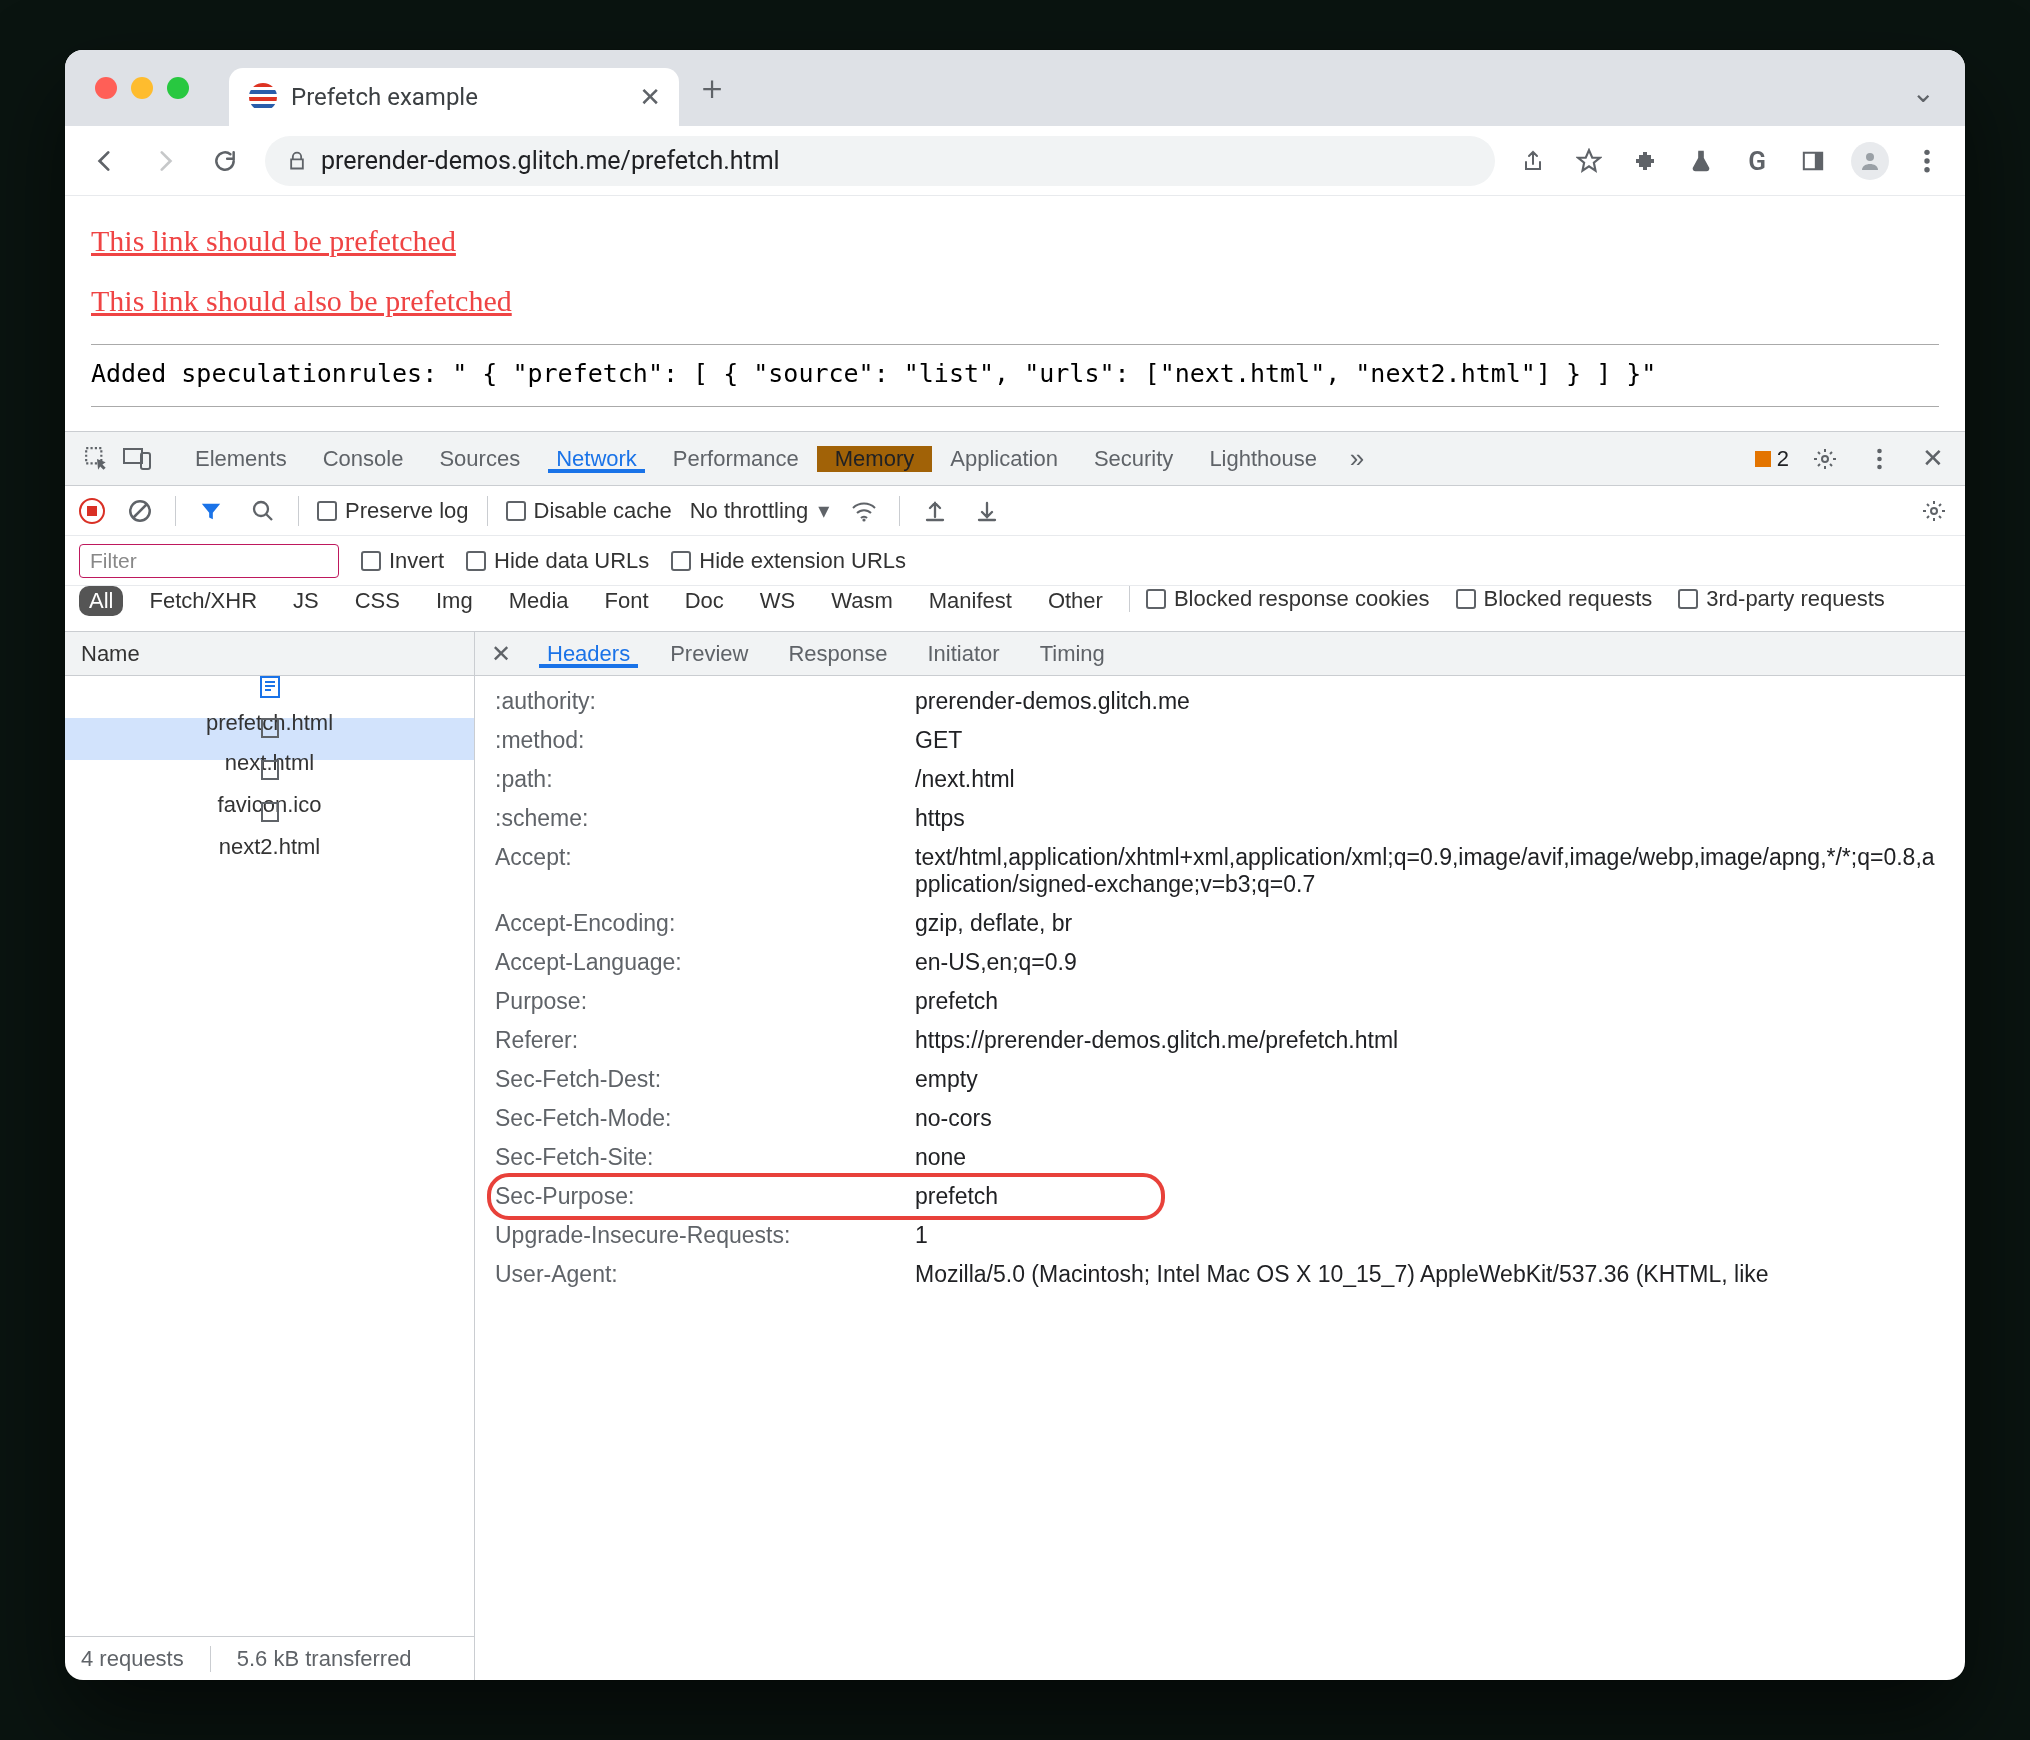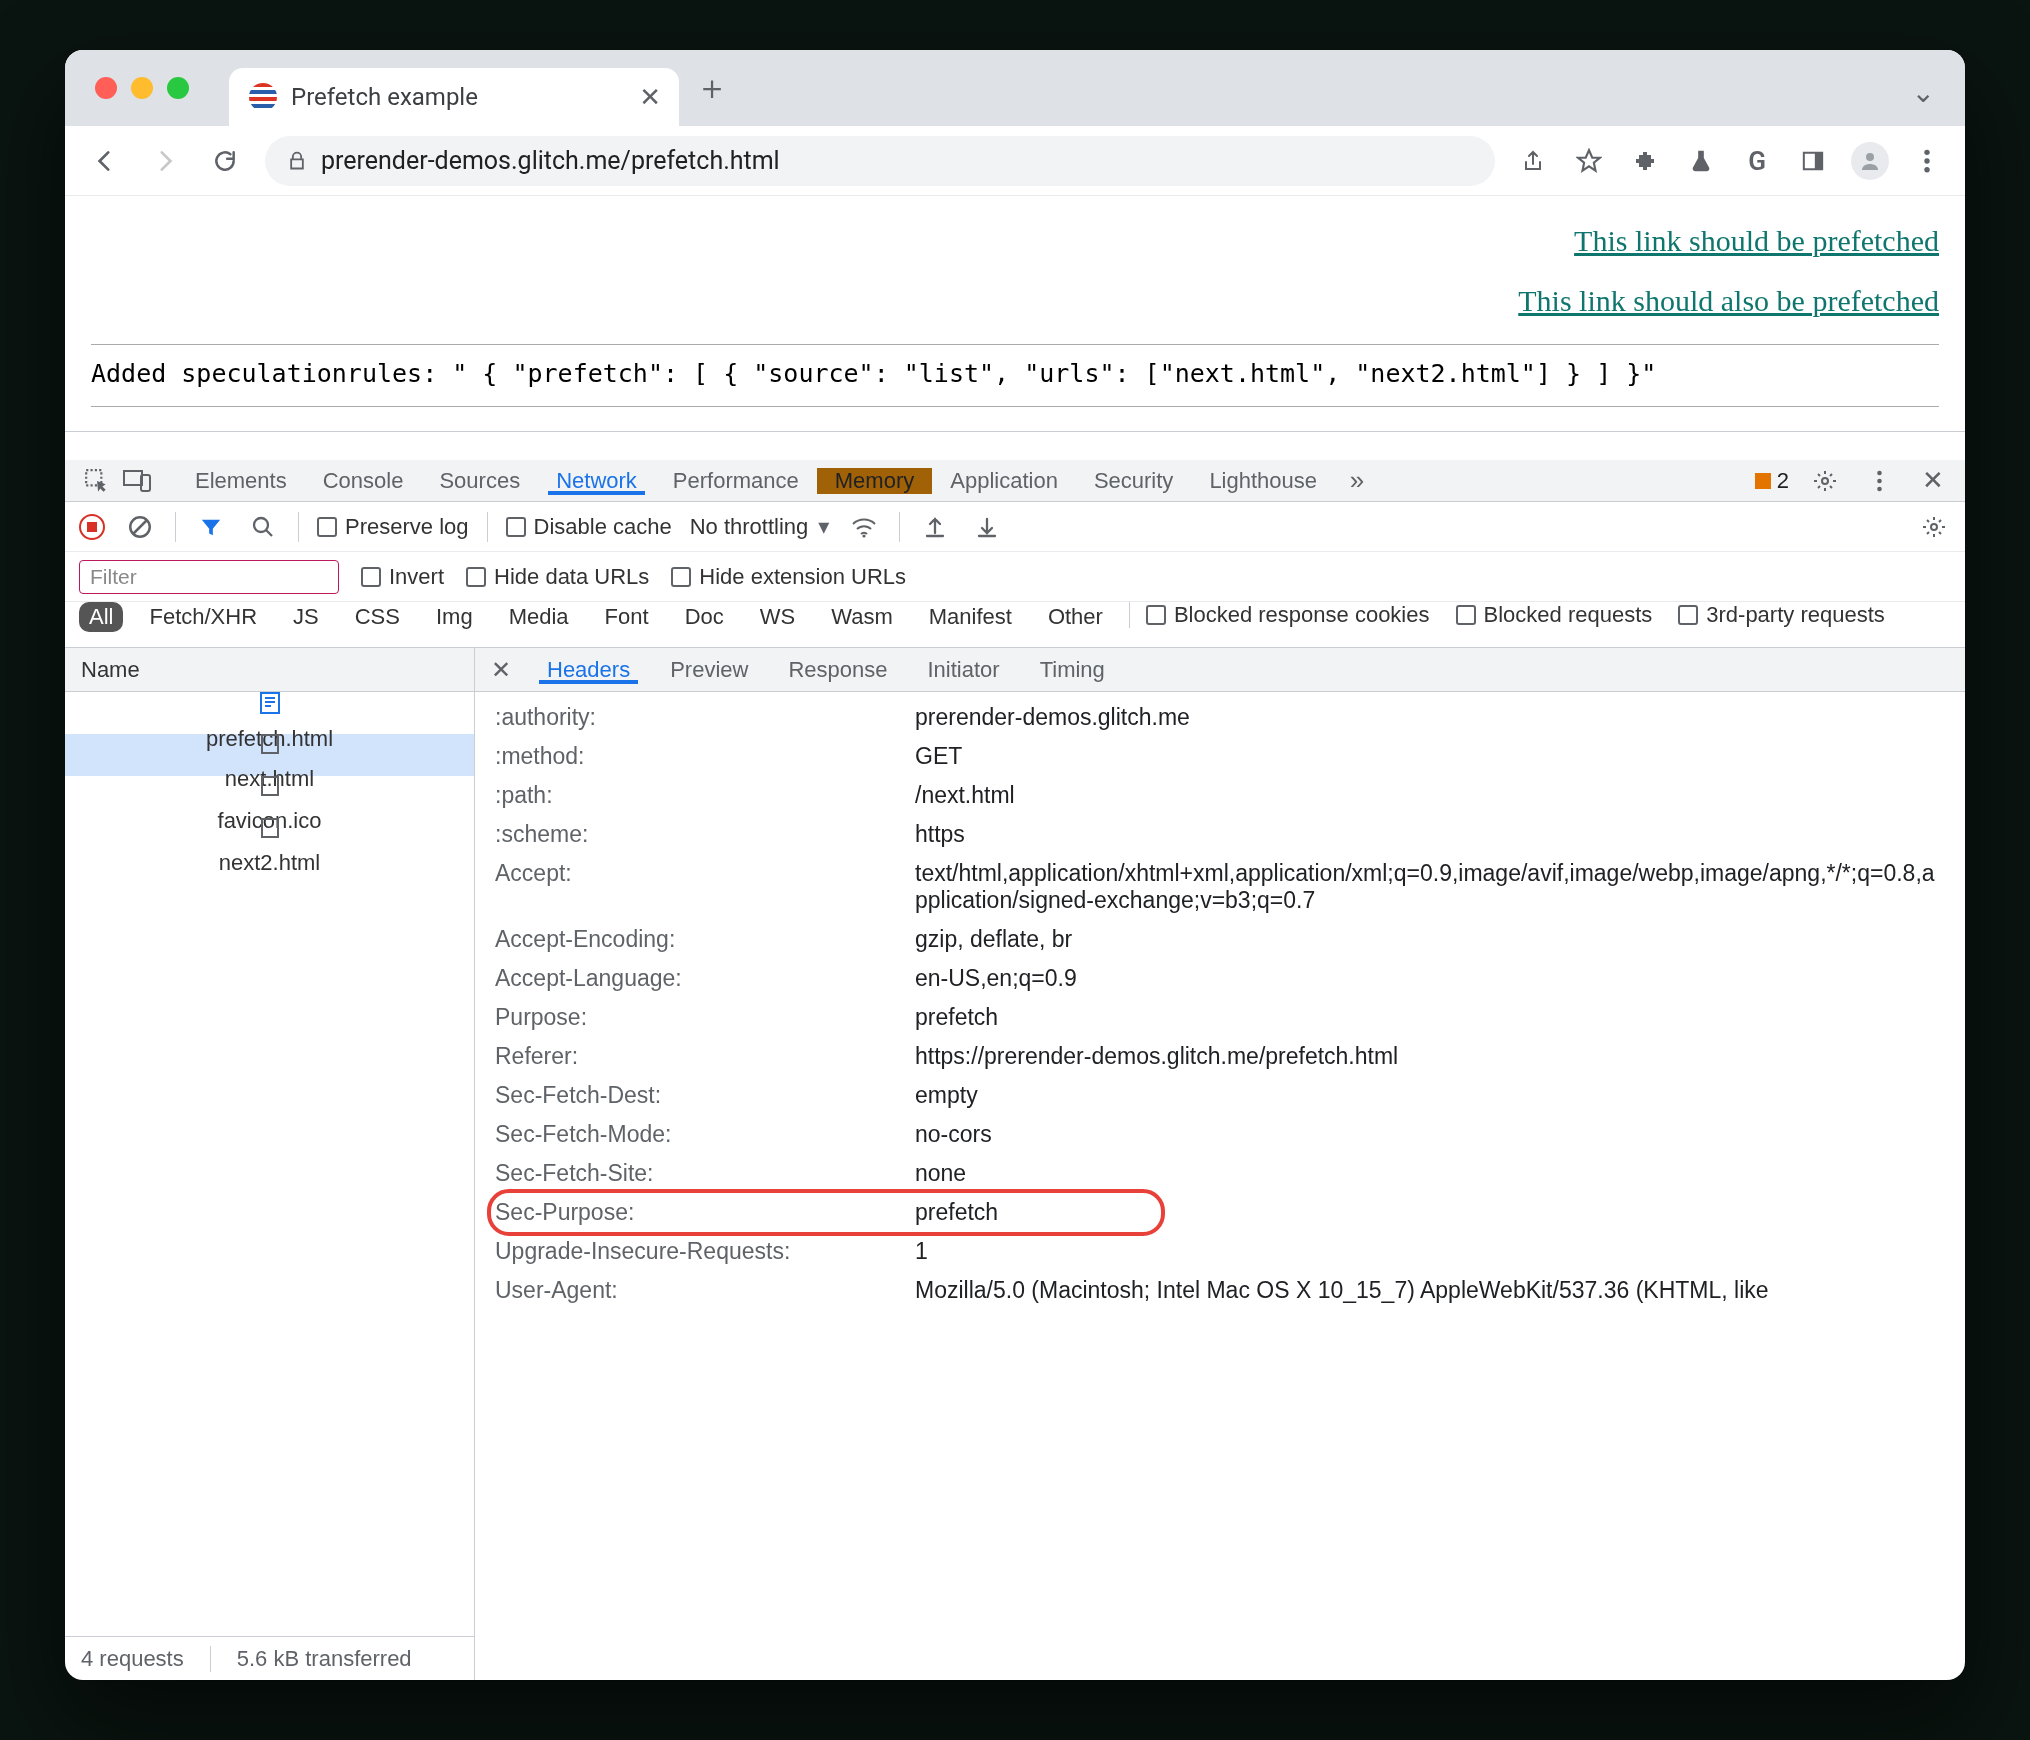--- a/index.html
+++ b/index.html
@@ -51,7 +51,7 @@
   
   .page{ padding: 28px 26px 10px 26px; font-family: "Times New Roman", serif; color:#000;}
   .page h1{ font-size:58px; font-weight:700; margin-bottom:34px;}
-  .page a{ color:#0f766e; text-decoration:underline; font-size:30px; display:block; margin-bottom:26px;text-align:right;}
+  .page a{ color:#ef4444; text-decoration:underline; font-size:30px; display:block; margin-bottom:26px;}
   .page hr{ border:none;border-top:1px solid #aaa; margin:8px 0 14px 0;}
   .mono{ font-family: ui-monospace, Menlo, monospace; font-size:25px; white-space:pre-wrap; margin-bottom:18px;}
   

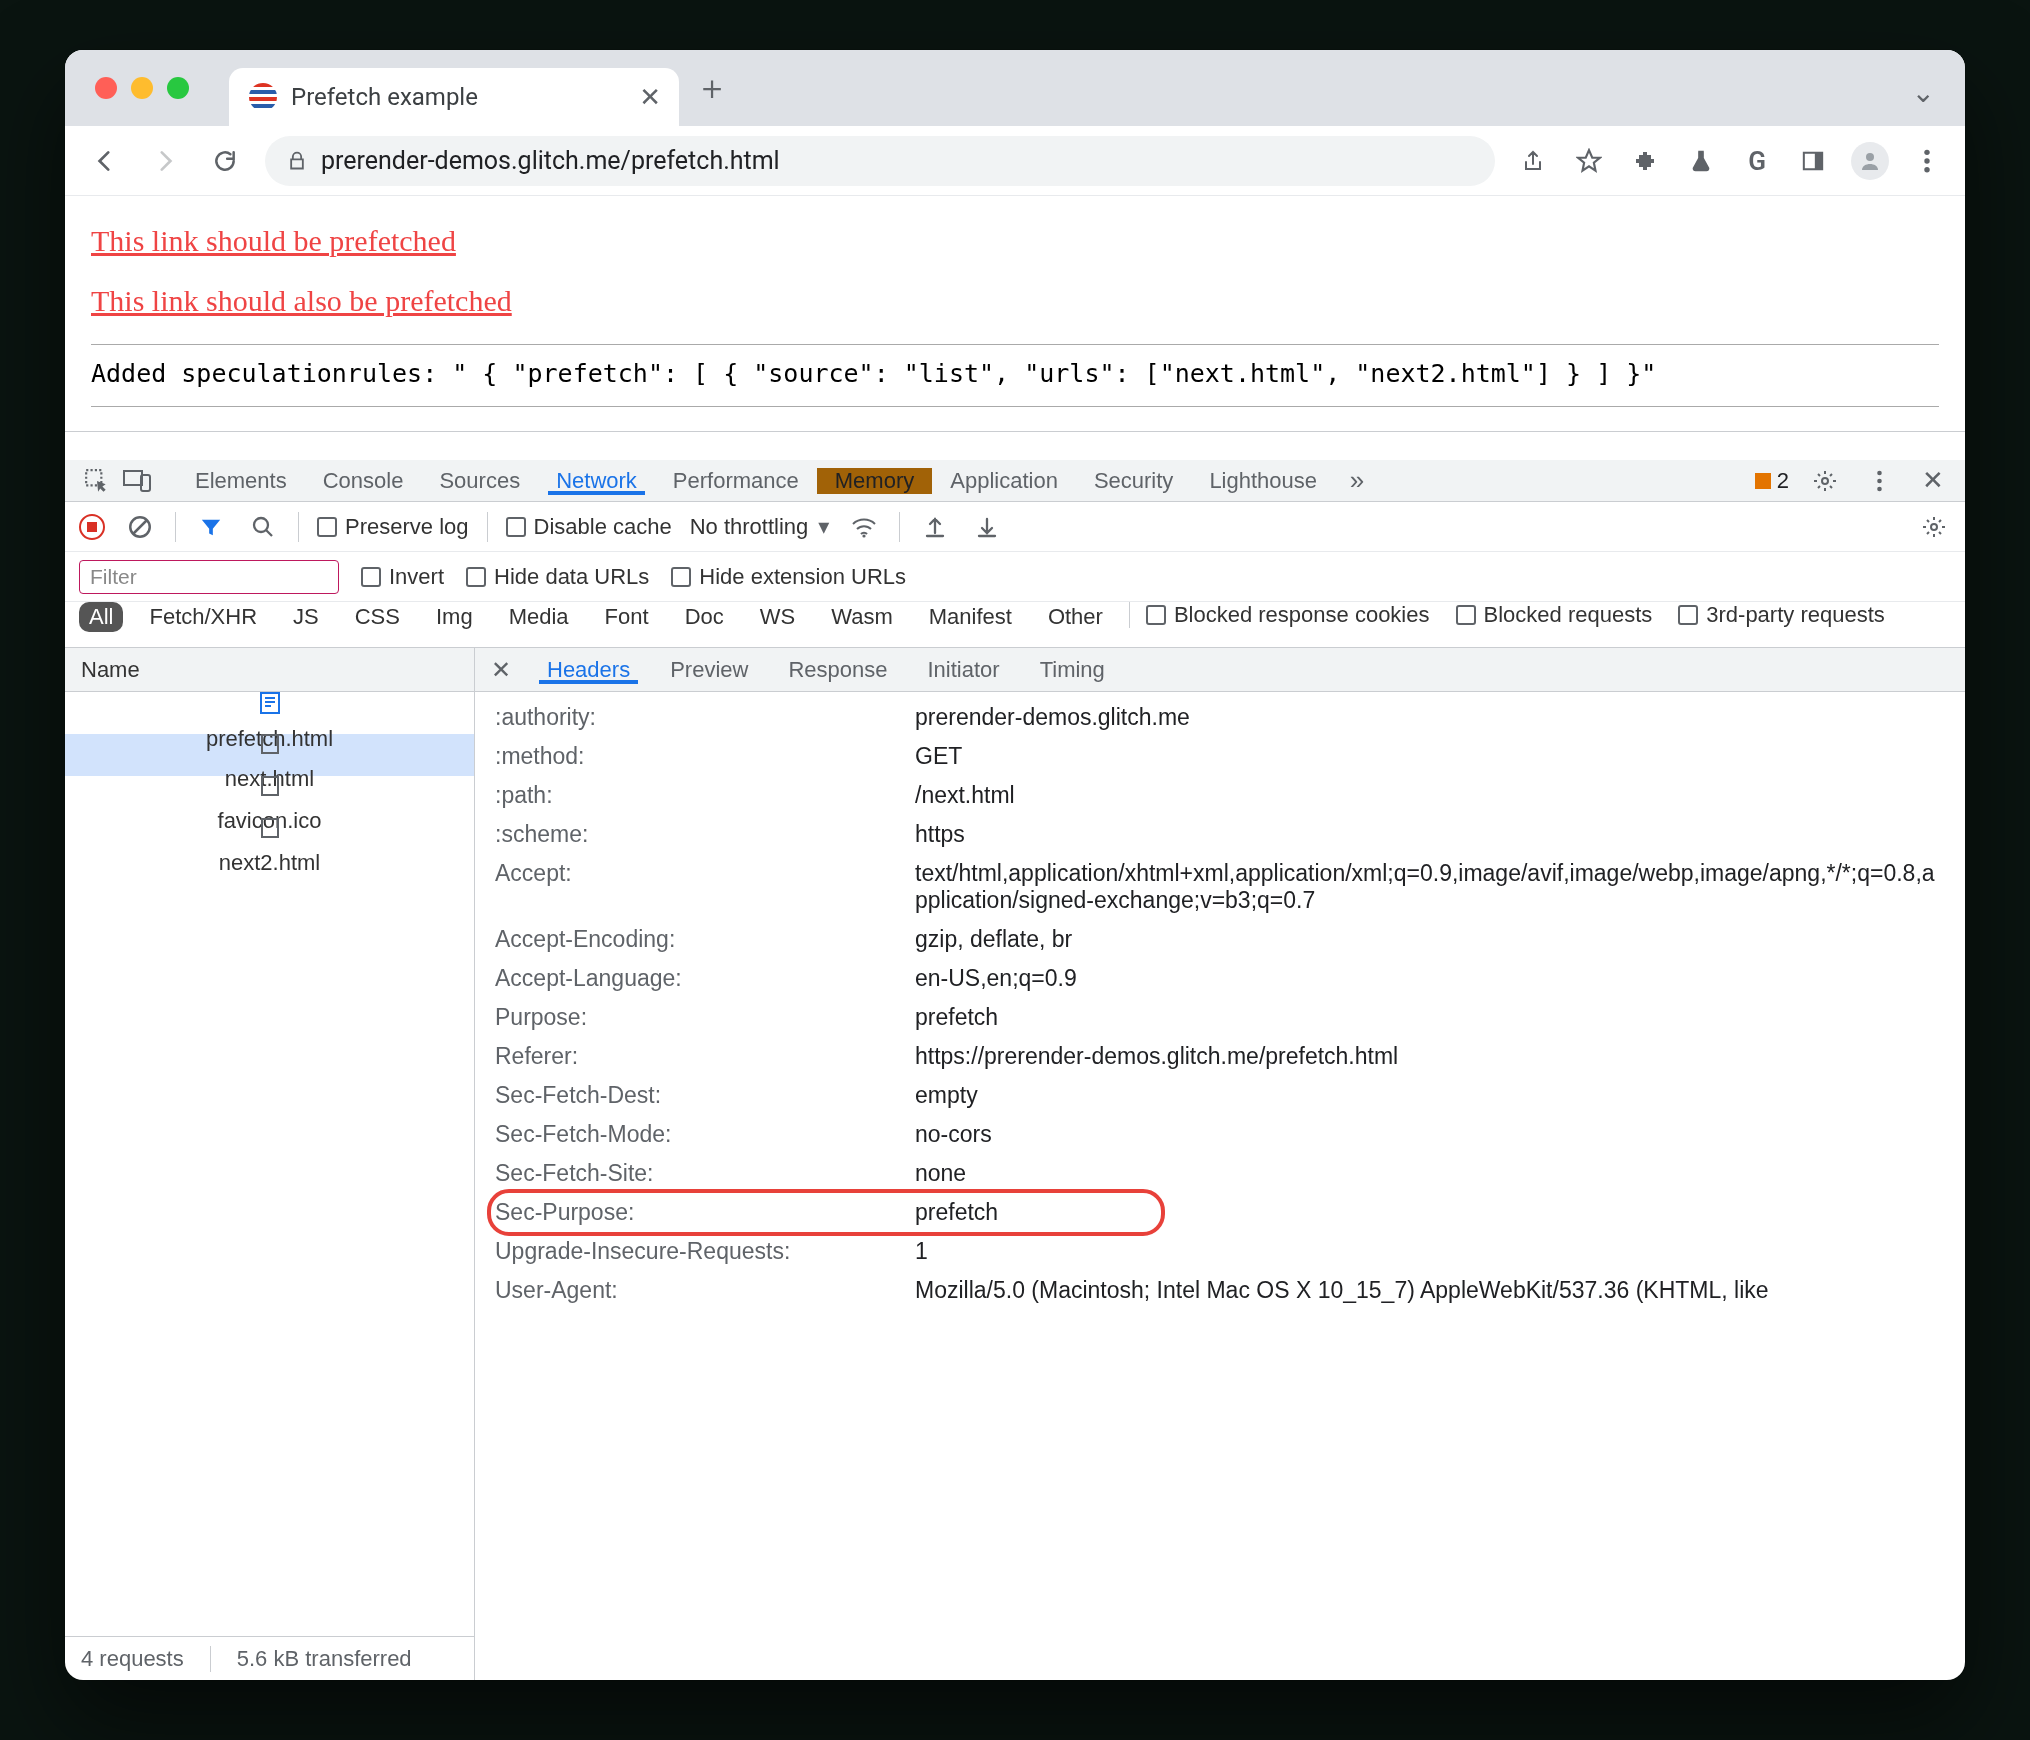--- a/index.html
+++ b/index.html
@@ -56,7 +56,7 @@
   .mono{ font-family: ui-monospace, Menlo, monospace; font-size:25px; white-space:pre-wrap; margin-bottom:18px;}
   
   .devtools{ flex:1; display:flex; flex-direction:column; border-top:1px solid #cacdd1; font-family: -apple-system, Arial, sans-serif; font-size:22px;color:#333;}
-  .dt-tabs{ height:42px; display:flex; align-items:center; gap:4px; padding:0 14px; border-bottom:1px solid #cacdd1;background:#f1f3f4;margin-top:28px;}
+  .dt-tabs{ height:54px; display:flex; align-items:center; gap:4px; padding:0 14px; border-bottom:1px solid #cacdd1;background:#f1f3f4;}
   .dt-tabs .ic{width:36px;height:36px;display:flex;align-items:center;justify-content:center;color:#5f6368;}
   .dt-tab{ padding:0 18px; height:100%; display:flex;align-items:center; color:#5f6368; position:relative;}
   .dt-tab.active{ color:#1a73e8;}

